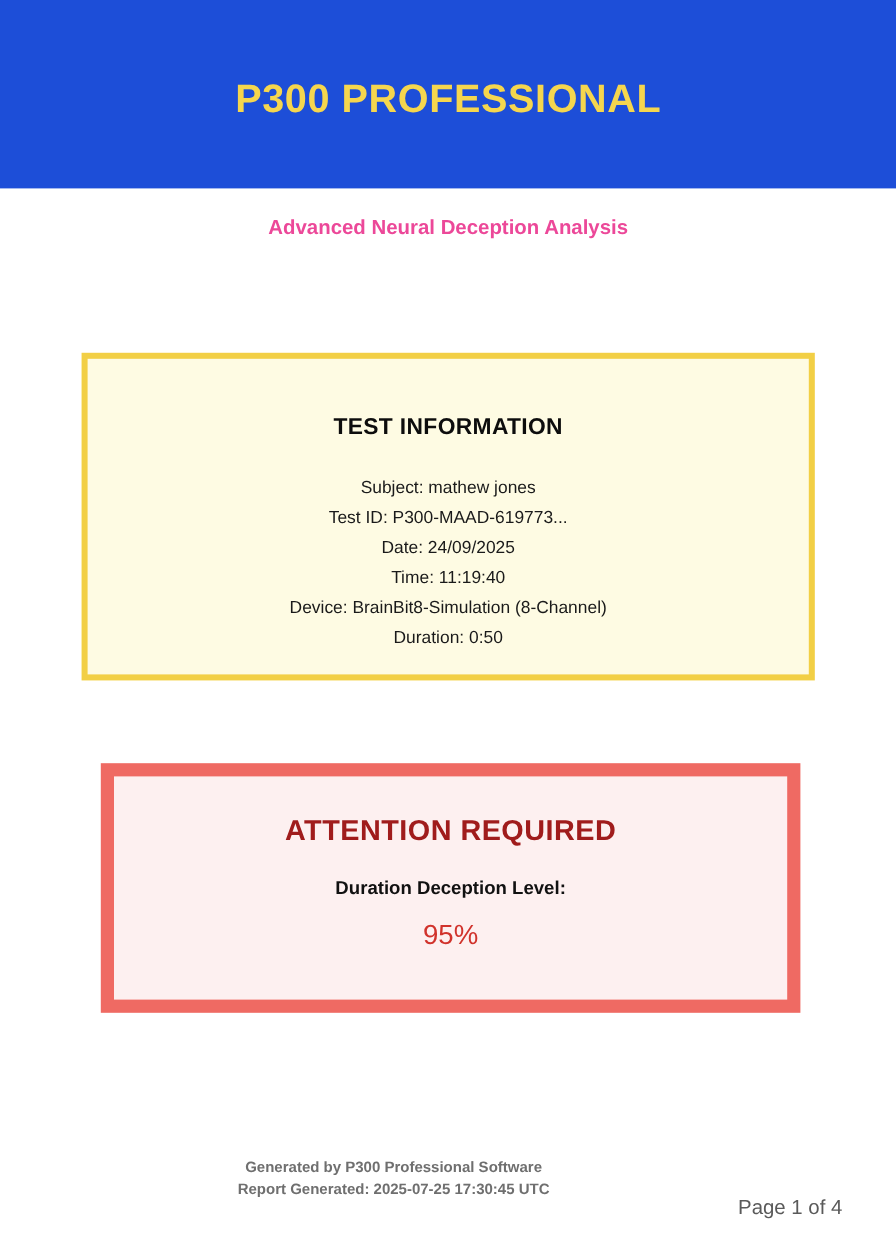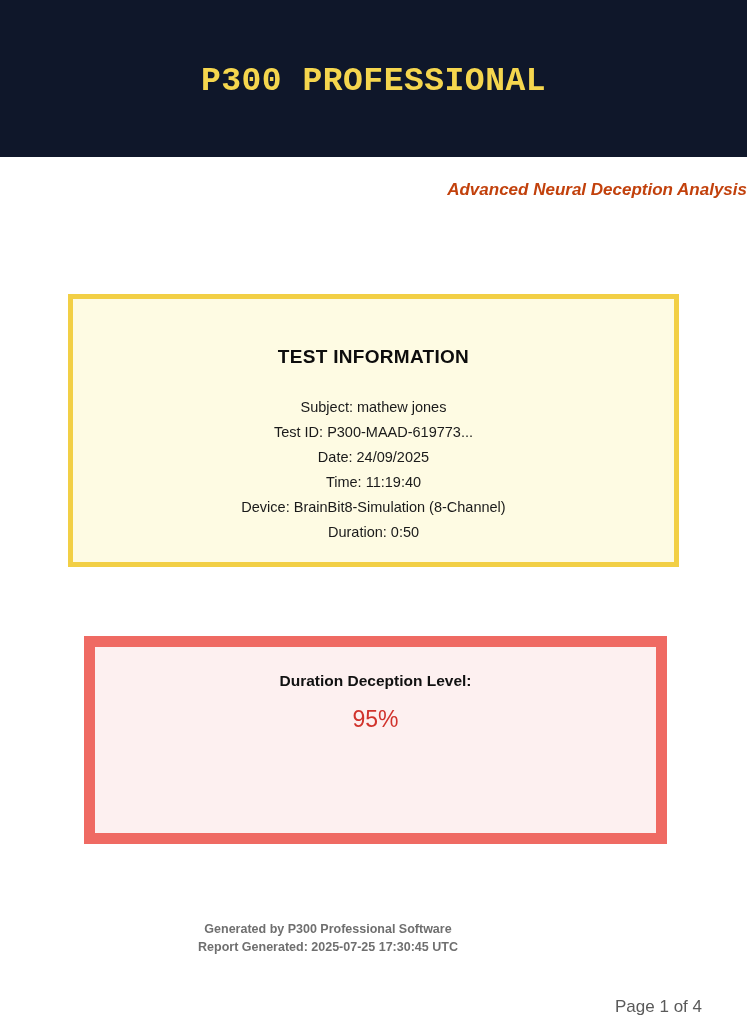--- a/index.html
+++ b/index.html
@@ -18,7 +18,7 @@
 
   
   .header-banner {
-    background: #0f172a;
+    background: #1d4ed8;
     width: 747px;
     height: 157px;
     display: flex;
@@ -27,7 +27,6 @@
     justify-content: center;
     box-sizing: border-box;
     padding-top: 6px;
-    font-family: Liberation Mono, monospace;
   }
   .header-title-line {
     color: #f5d64e;

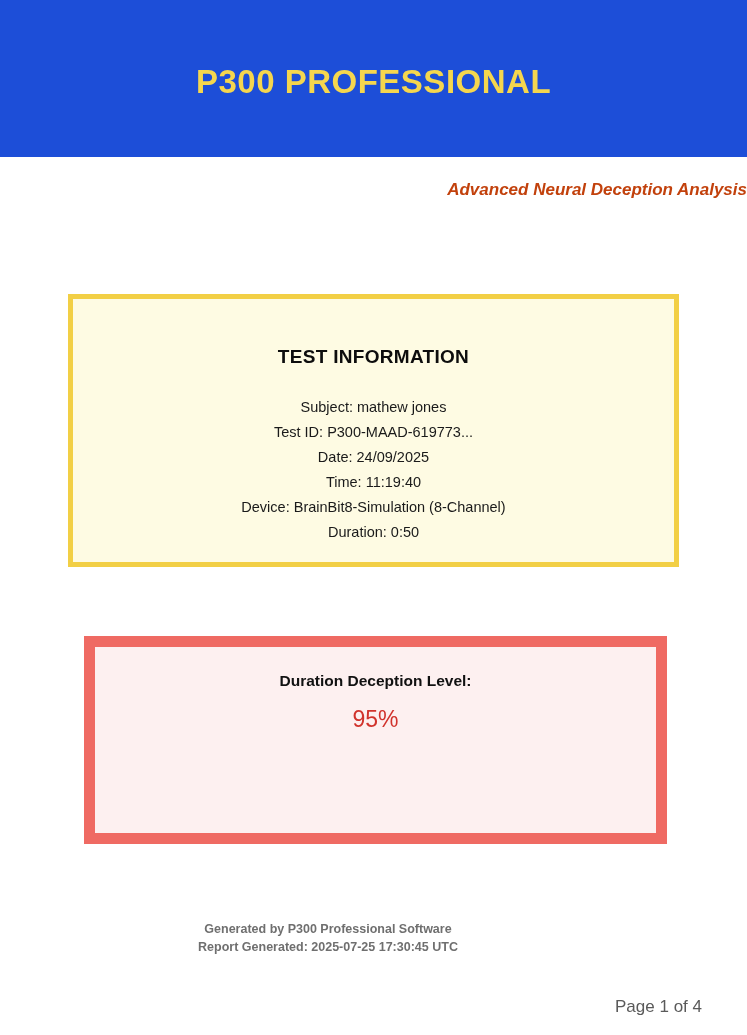--- a/index.html
+++ b/index.html
@@ -39,12 +39,11 @@
 
   
   .subtitle {
-    text-align: right;
+    text-align: center;
     font-size: 17px;
     font-weight: bold;
-    color: #c2410c;
+    color: #ec4899;
     margin-top: 23px;
-    font-style: italic;
   }
 
   

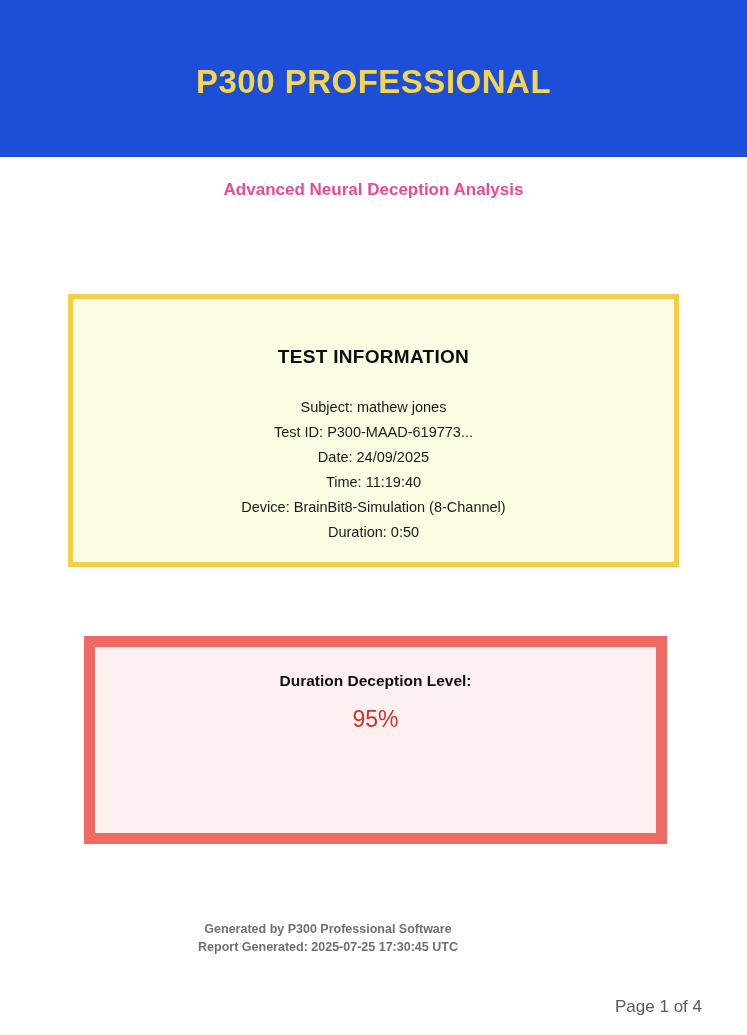--- a/index.html
+++ b/index.html
@@ -165,6 +165,7 @@
 
 <div class="attention-card">
   <div class="attention-inner">
+    <div class="attention-title">ATTENTION REQUIRED</div>
     <div class="attention-label">Duration Deception Level:</div>
     <div class="attention-value">95%</div>
   </div>

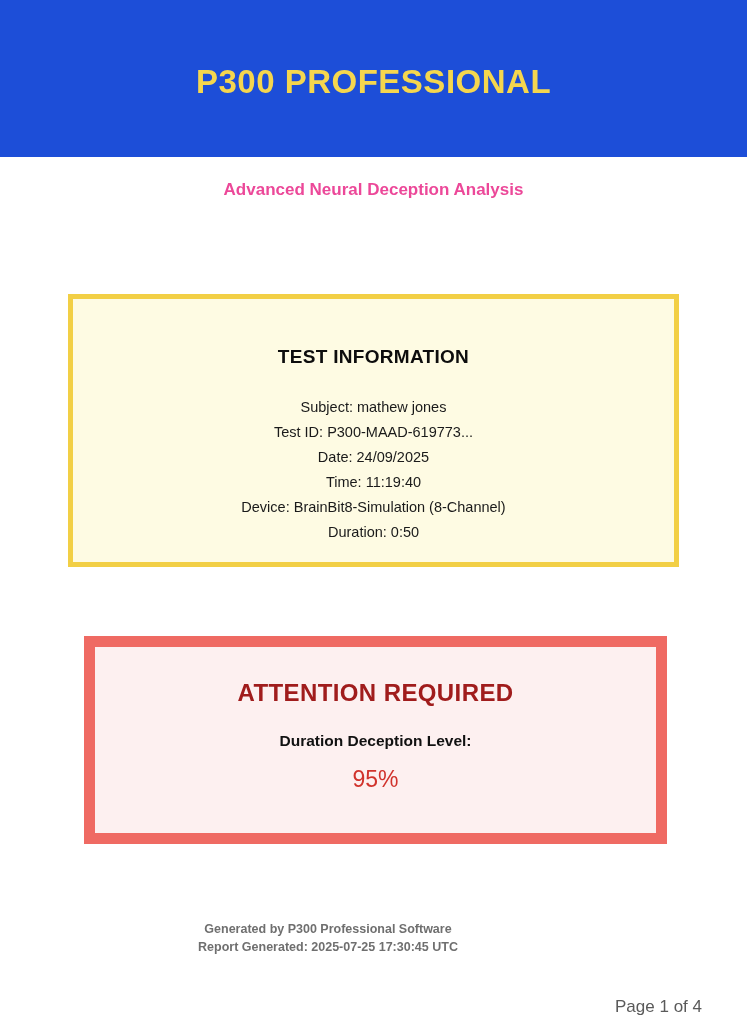--- a/index.html
+++ b/index.html
@@ -124,7 +124,7 @@
   .footer {
     position: absolute;
     left: 0;
-    top: 920px;
+    top: 964px;
     width: 656px;
     text-align: center;
   }

